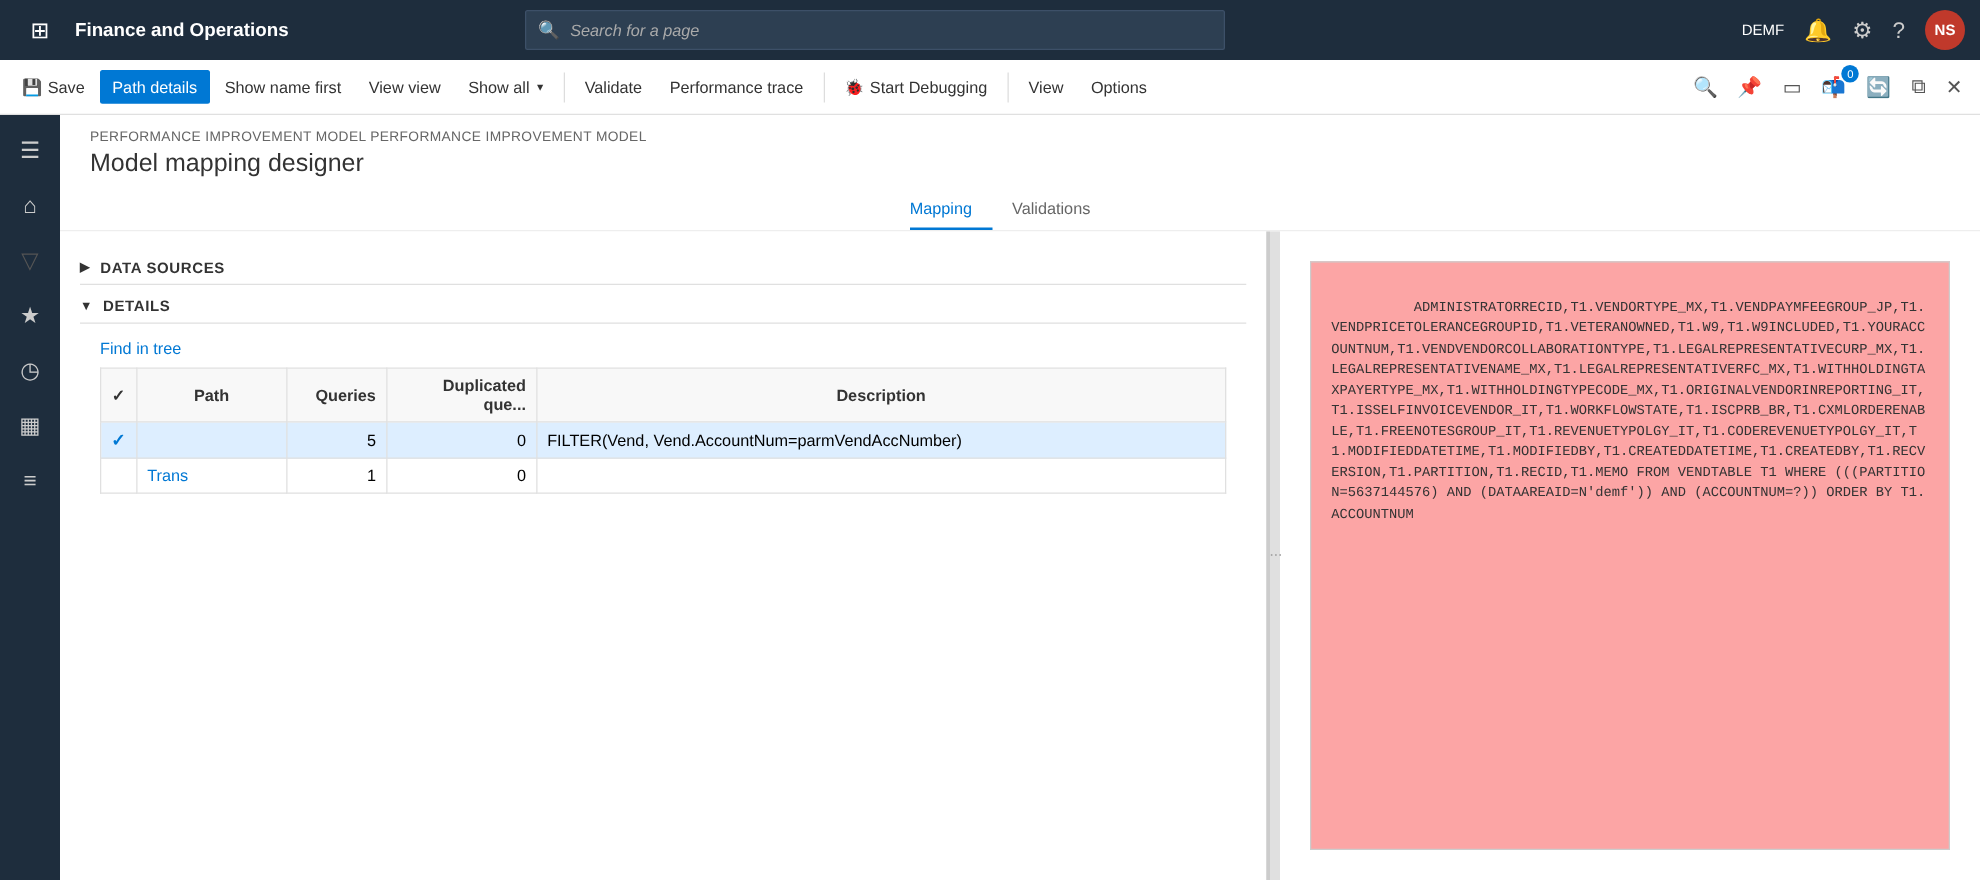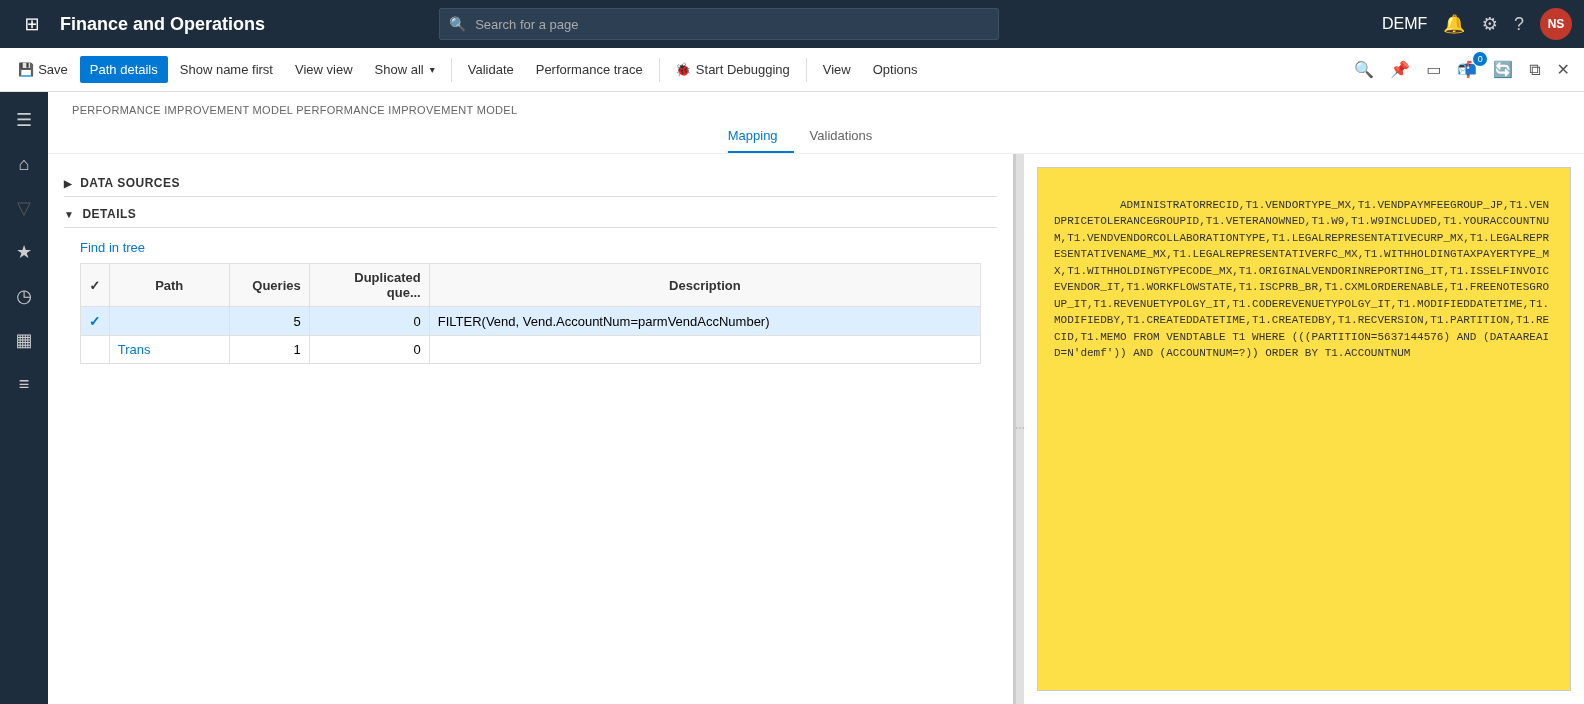--- a/index.html
+++ b/index.html
@@ -14,7 +14,7 @@
       padding: 0 12px;
       gap: 8px;
     }
-    .top-nav .app-title { color: #fff; font-size: 18px; font-weight: 600; flex: 0 0 auto; }
+    .top-nav .app-title { color: #fff; font-size: 15px; font-weight: 600; flex: 0 0 auto; }
     .top-nav .search-box {
       flex: 1;
       max-width: 560px;

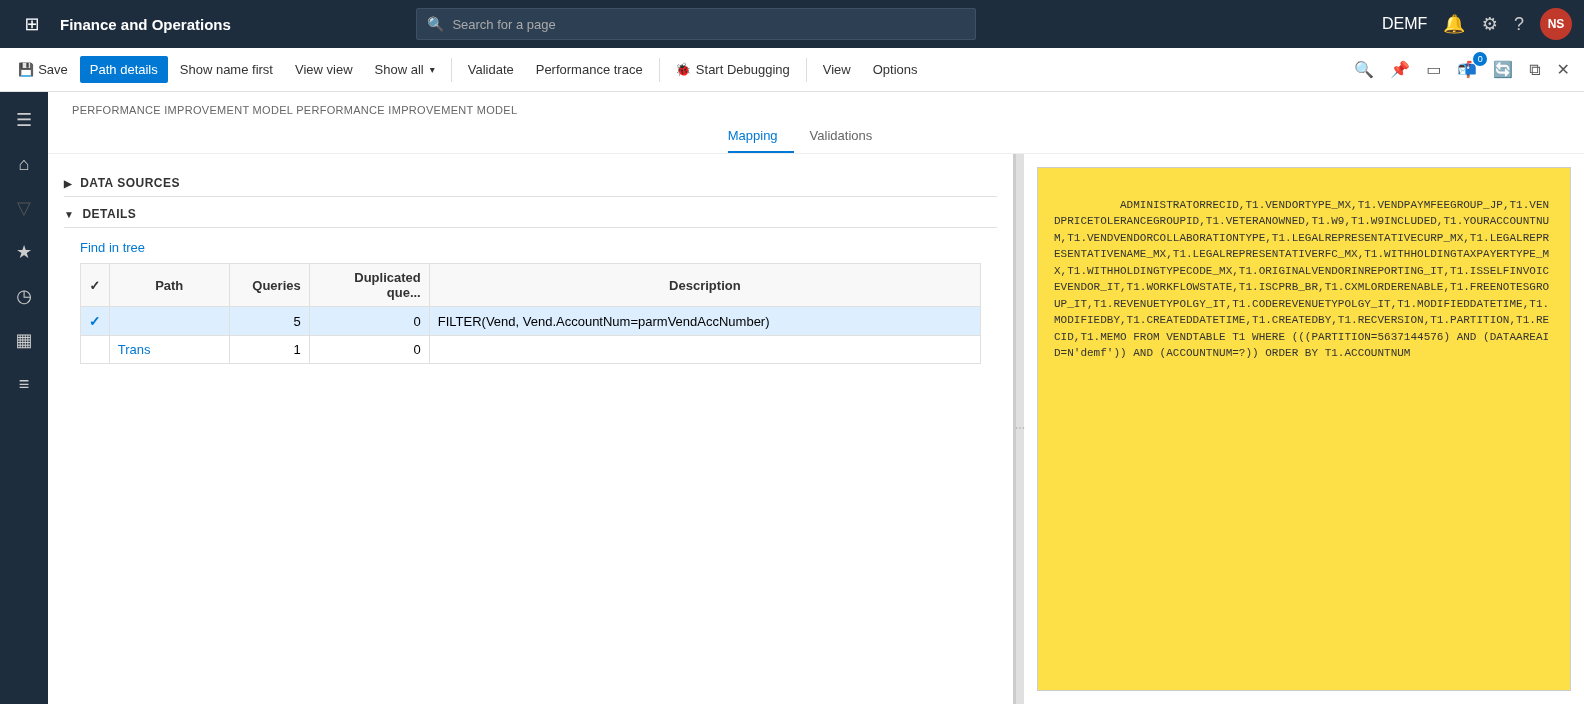--- a/index.html
+++ b/index.html
@@ -35,6 +35,7 @@
       font-size: 13px;
       outline: none;
       width: 100%;
+      font-style: italic;
     }
     .top-nav .search-box input::placeholder { color: #aaa; }
     .top-nav .search-icon { color: #aaa; font-size: 14px; }

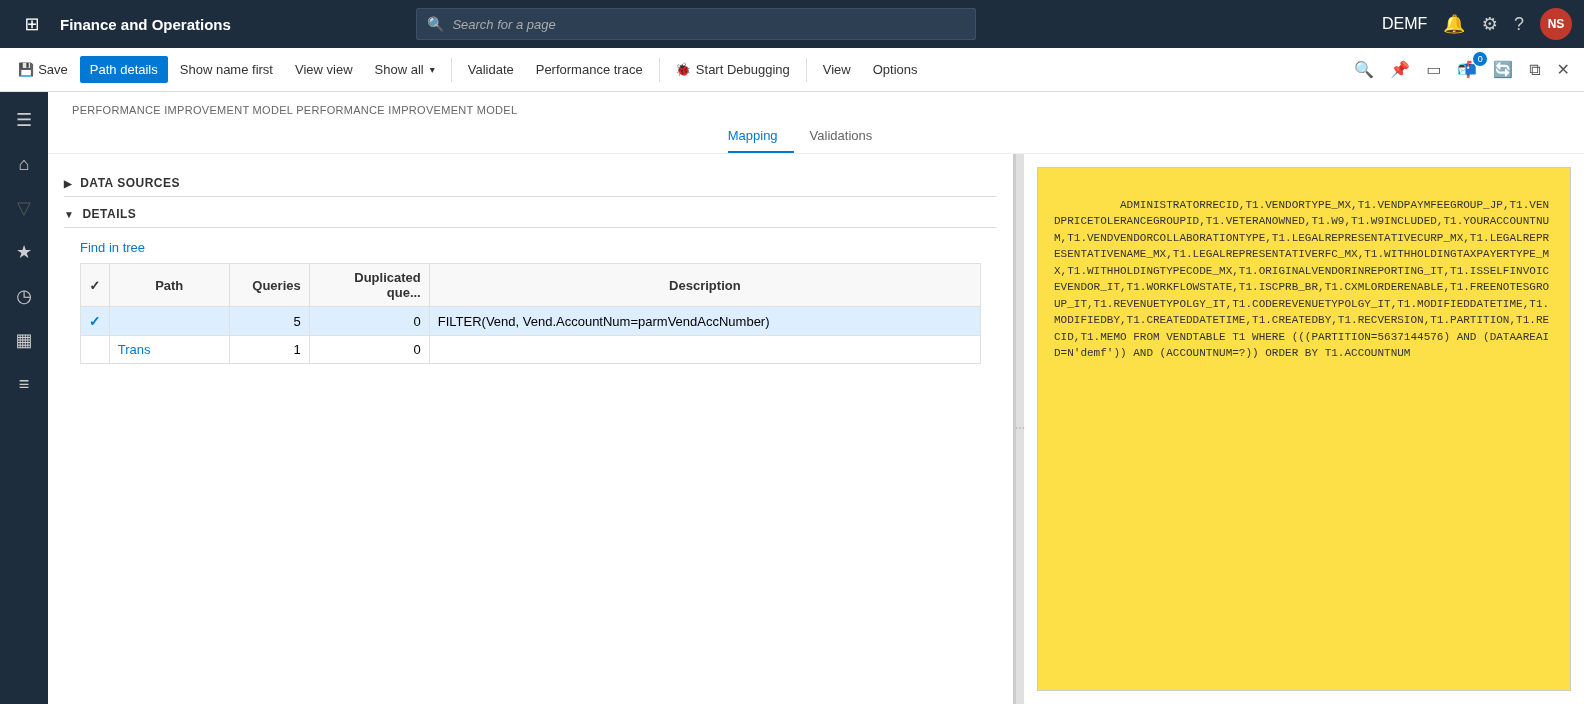--- a/index.html
+++ b/index.html
@@ -300,7 +300,7 @@
   </div>
 
   <div class="top-nav-right">
-    <span style="color:#fff;font-size:16px;padding-left:44px;">DEMF</span>
+    <span style="color:#fff;font-size:12px;padding-left:44px;">DEMF</span>
     <button class="icon-btn" style="background:none;border:none;color:#ccc;font-size:18px;cursor:pointer;">🔔</button>
     <button class="icon-btn" style="background:none;border:none;color:#ccc;font-size:18px;cursor:pointer;">⚙</button>
     <button class="icon-btn" style="background:none;border:none;color:#ccc;font-size:18px;cursor:pointer;">?</button>

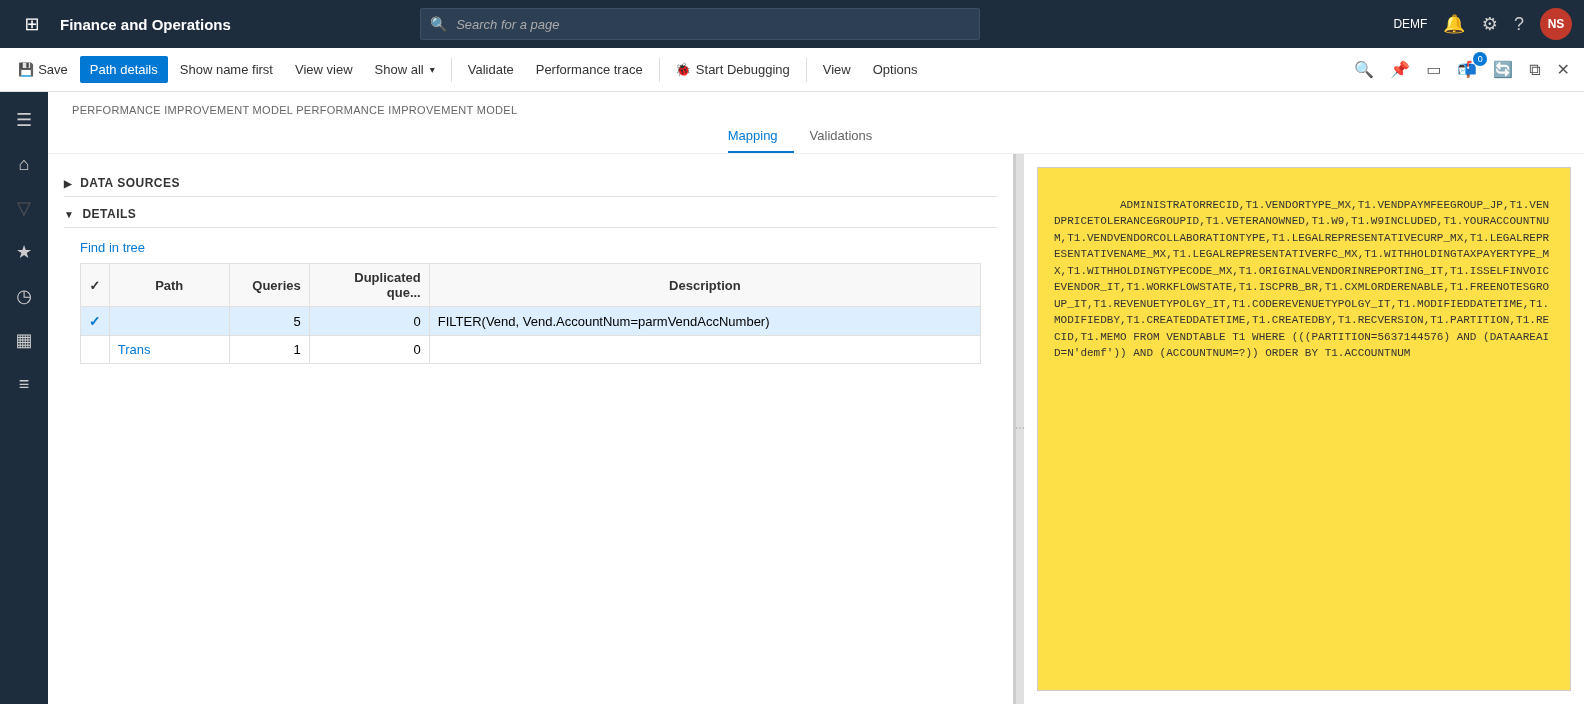--- a/index.html
+++ b/index.html
@@ -390,6 +390,7 @@
 
     <div class="page-header">
       <div class="breadcrumb">PERFORMANCE IMPROVEMENT MODEL  PERFORMANCE IMPROVEMENT MODEL</div>
+      <div class="page-title">Model mapping designer</div>
       <div class="tabs">
         <div class="tab-item active">
           <span>Mapping</span>

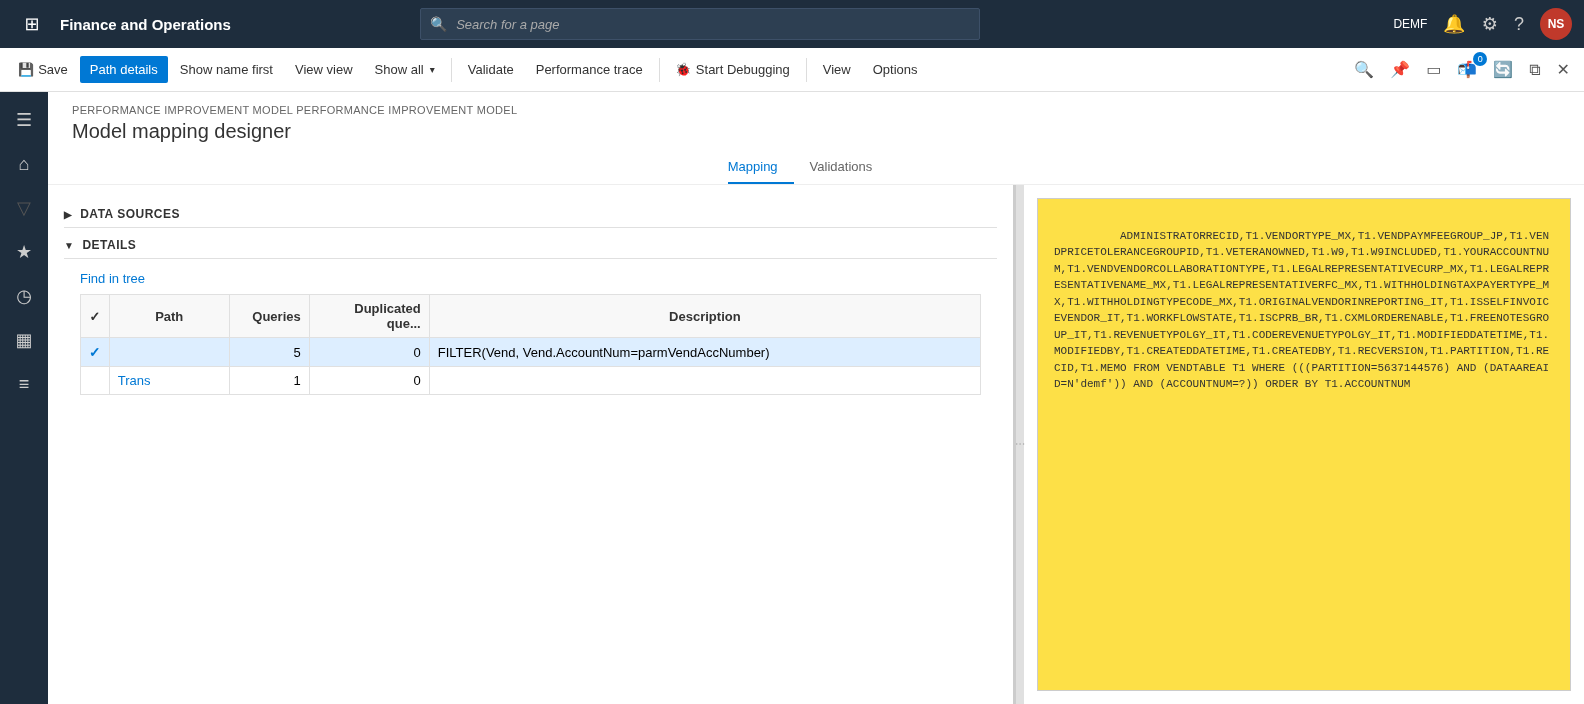--- a/index.html
+++ b/index.html
@@ -259,9 +259,9 @@
       font-size: 11px;
       color: #333;
       line-height: 1.5;
-      background: #fde047;
+      background: #fca5a5;
       border: 1px solid #ccc;
-      margin: 13px;
+      margin: 24px;
       white-space: pre-wrap;
       word-break: break-all;
     }

